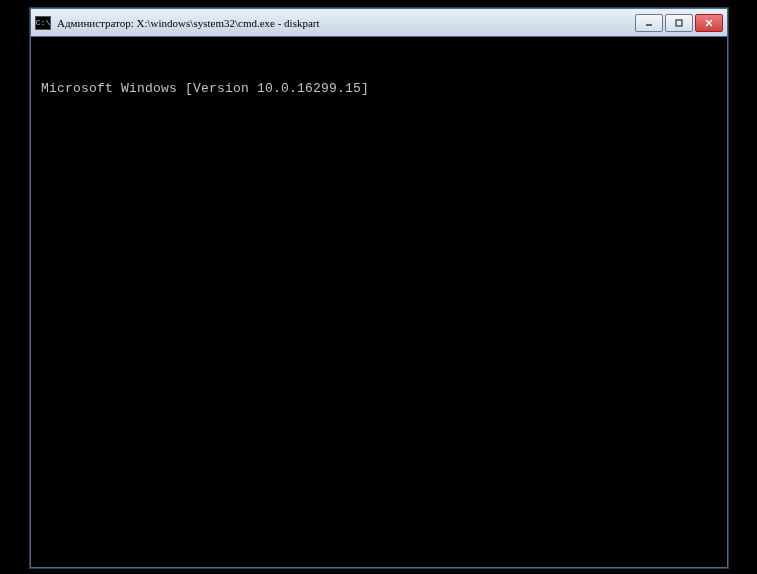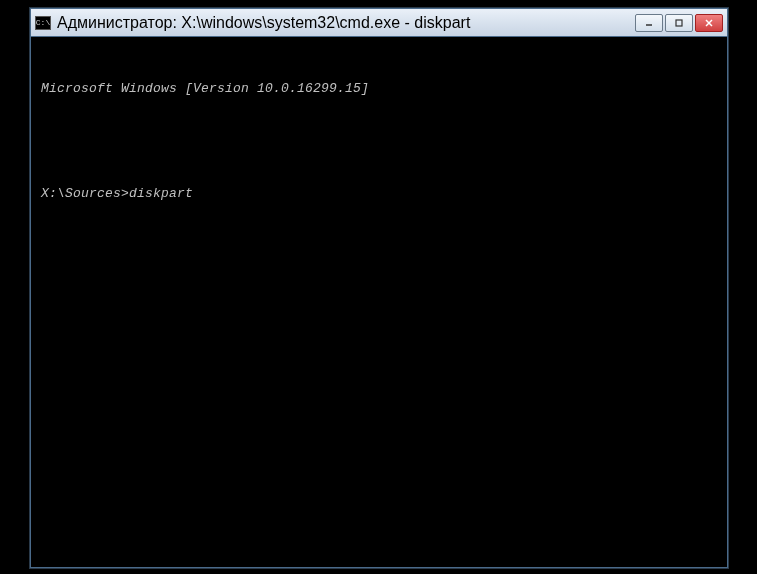--- a/index.html
+++ b/index.html
@@ -44,8 +44,8 @@
   }
   .titlebar-text {
     color: #000;
-    font-family: Liberation Sans, sans-serif;
-    font-size: 16px;
+    font-family: Liberation Serif, serif;
+    font-size: 11px;
     flex: 1;
     white-space: nowrap;
     overflow: hidden;

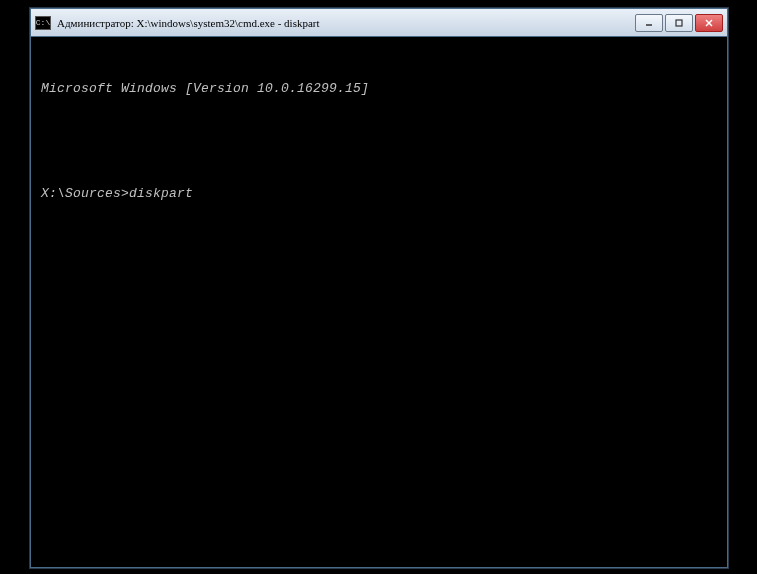--- a/index.html
+++ b/index.html
@@ -81,7 +81,7 @@
     font-size: 13px;
     letter-spacing: 0.2px;
   }
-  .terminal-line { min-height: 17px; font-style: italic; }
+  .terminal-line { min-height: 17px; }
 </style>
 </head>
 <body>

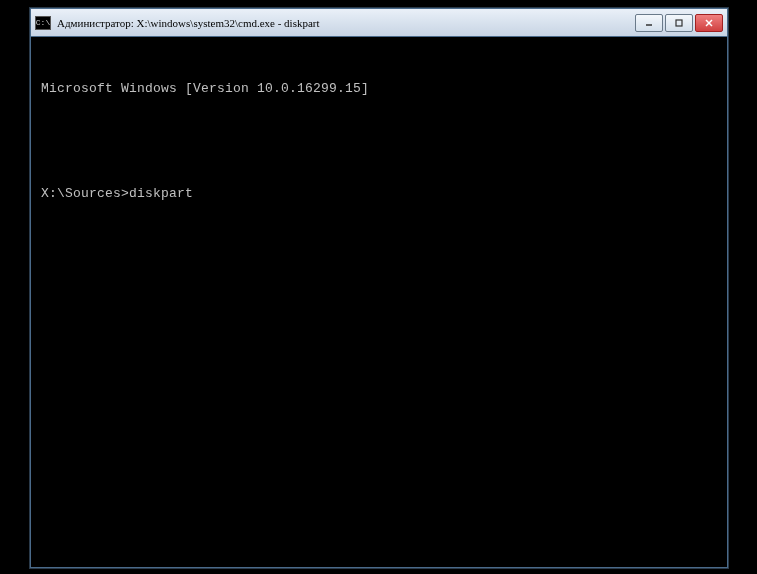--- a/index.html
+++ b/index.html
@@ -113,7 +113,6 @@
   <div class="terminal">
     <div class="terminal-line">Microsoft Windows [Version 10.0.16299.15]</div>
     <div class="terminal-line"> </div>
-    <div class="terminal-line"><span>X:\Sources&gt;</span><span>diskpart</span></div>
     <div class="terminal-line"> </div>
     <div class="terminal-line"> </div>
     <div class="terminal-line"> </div>

